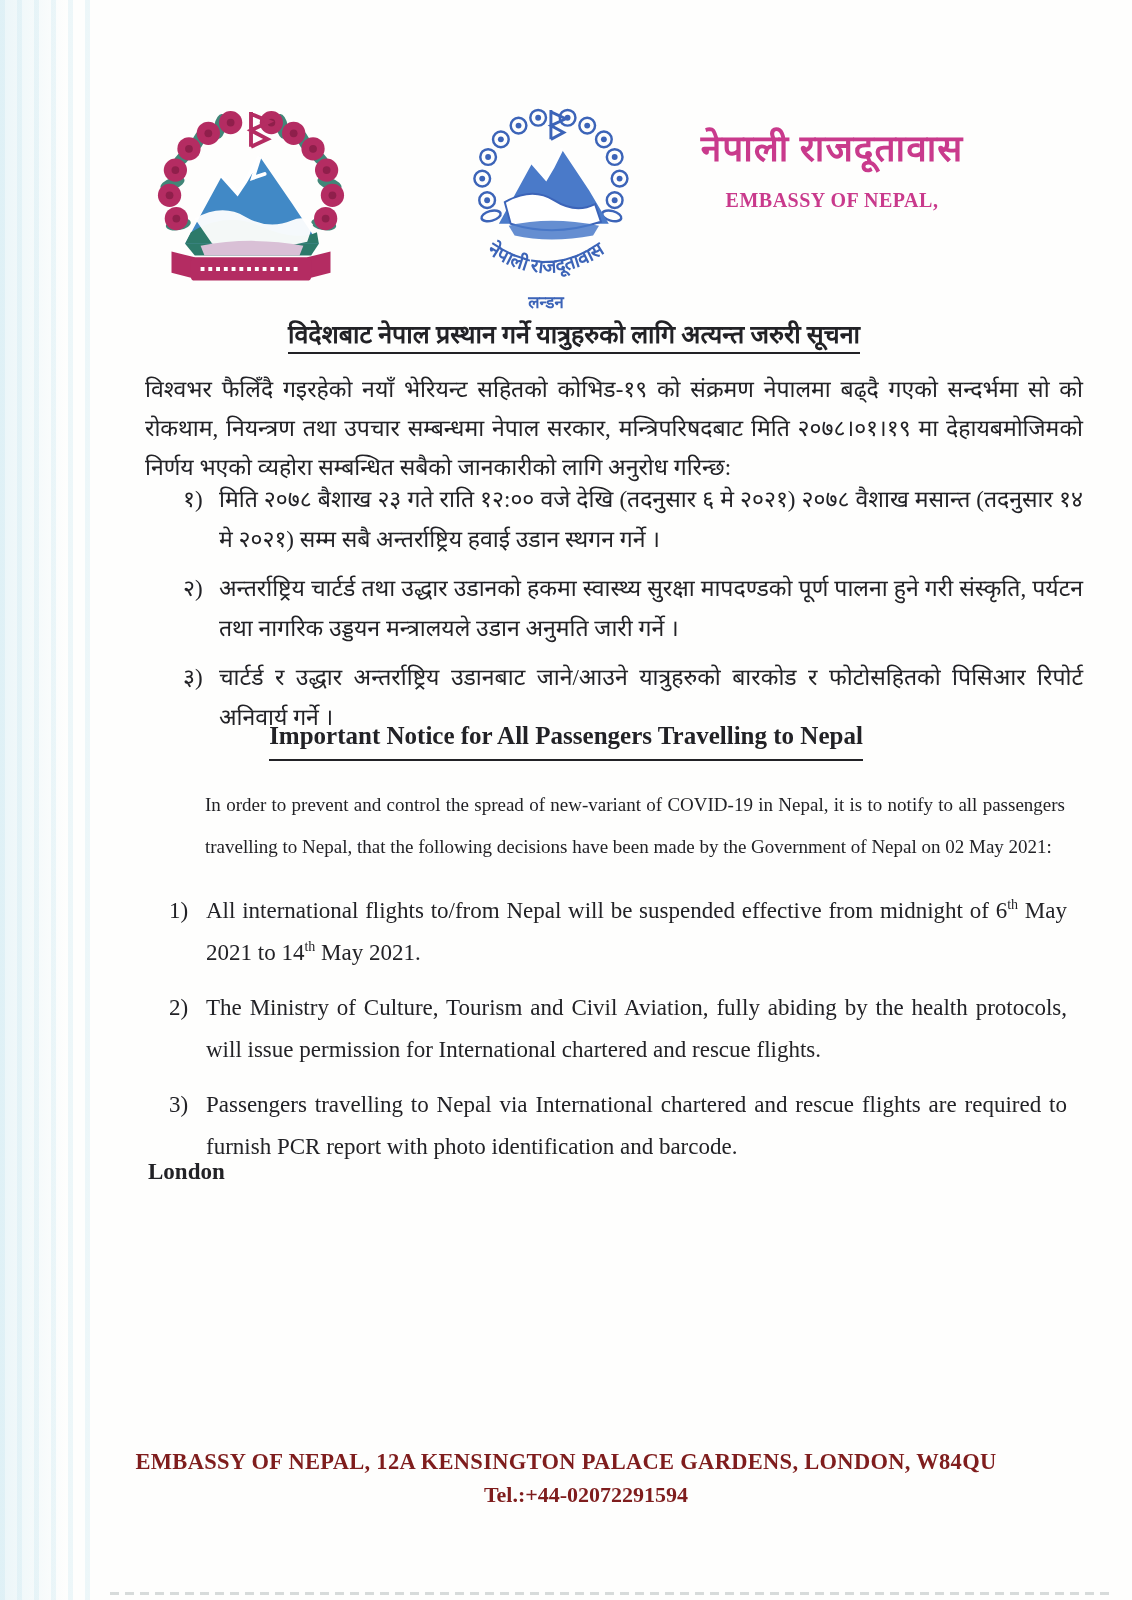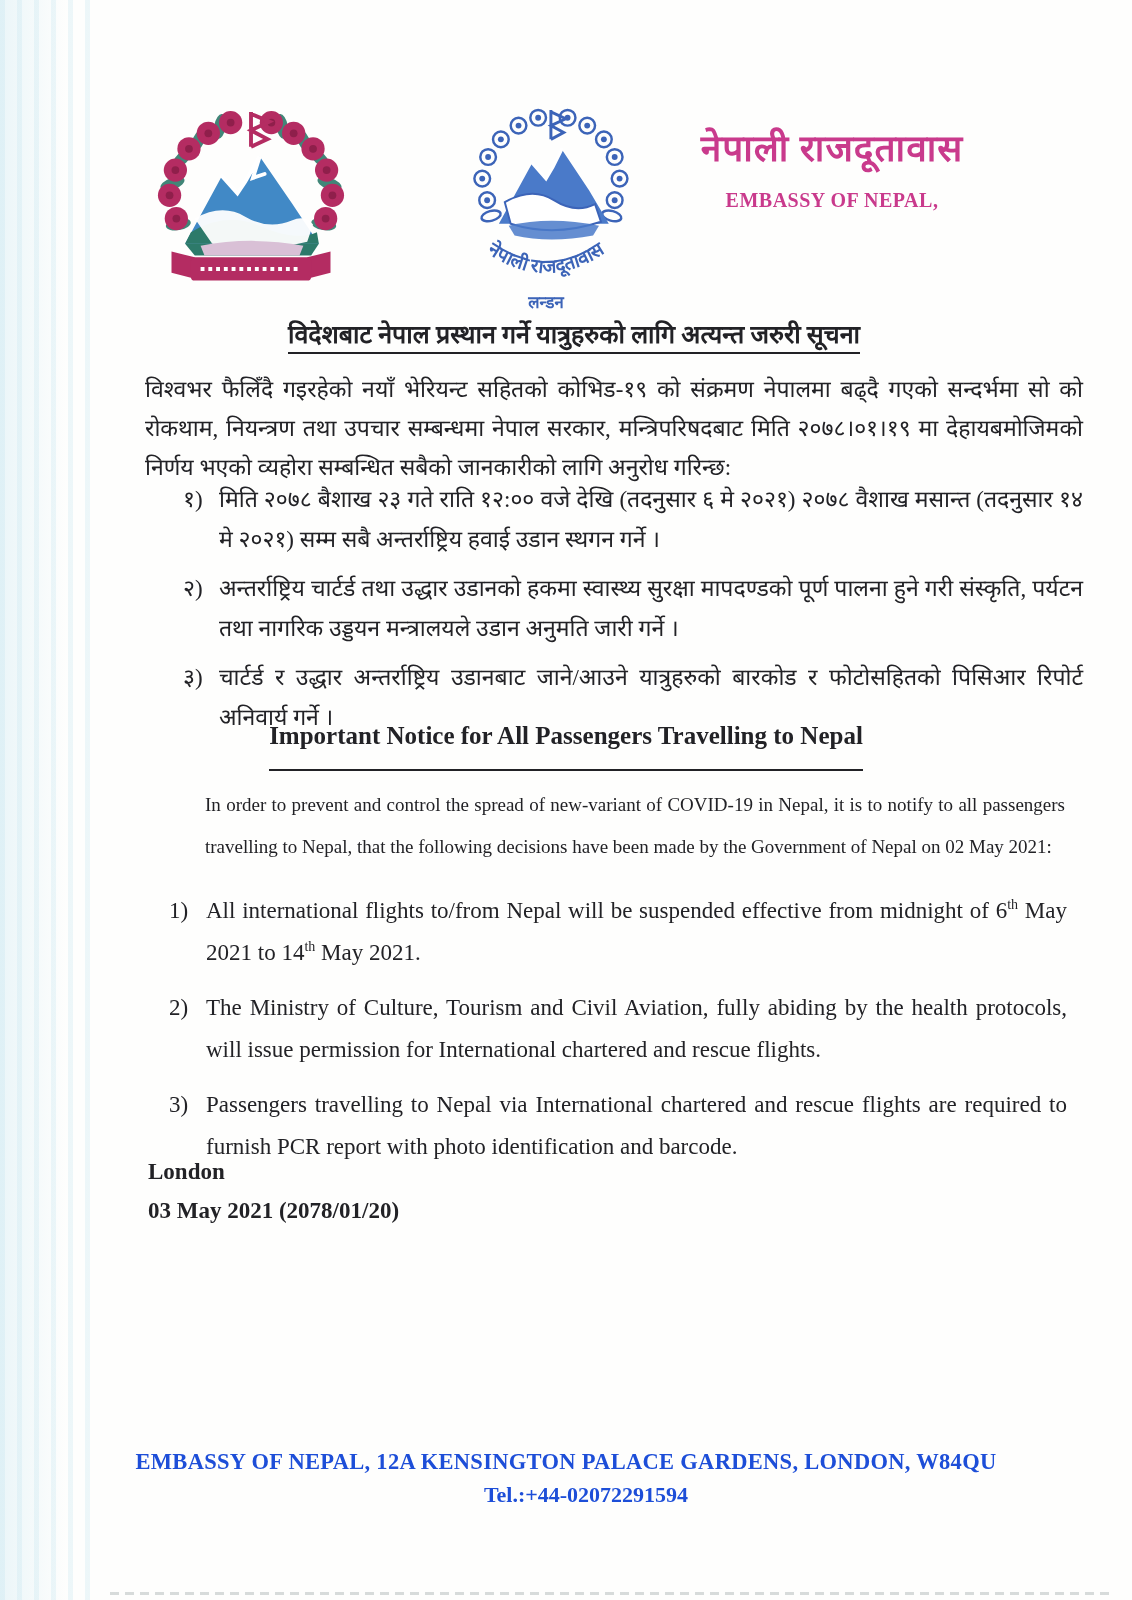--- a/index.html
+++ b/index.html
@@ -38,7 +38,7 @@
   .litext{flex:1;text-align:justify;}
   
   .en-heading{left:0;top:722px;width:1132px;text-align:center;font-size:25px;font-weight:bold;}
-  .en-heading span{border-bottom:2.5px solid #222226;padding-bottom:20px;}
+  .en-heading span{border-bottom:2.5px solid #222226;padding-bottom:10px;}
   .en-intro{left:205px;top:784px;width:860px;font-size:19px;line-height:42px;text-align:justify;}
   .en-list{left:169px;top:890px;width:898px;font-size:23px;line-height:42px;}
   .en-list .li{margin-bottom:13px;}

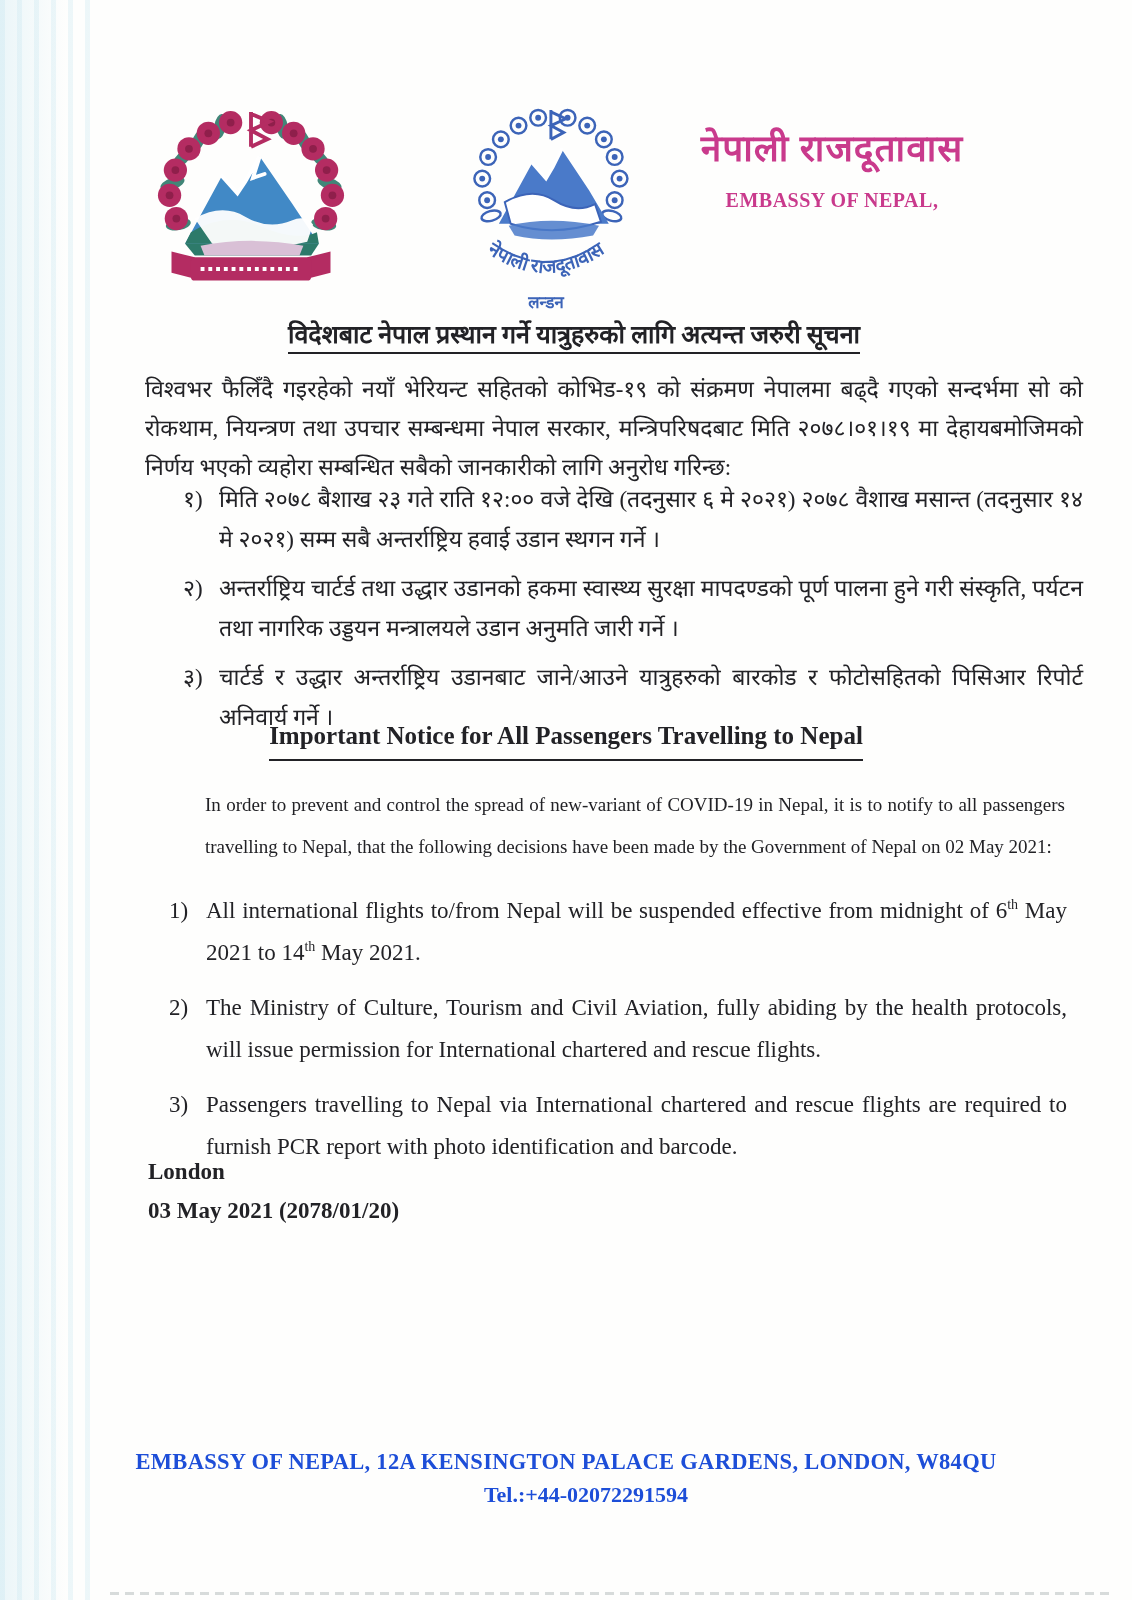--- a/index.html
+++ b/index.html
@@ -213,7 +213,6 @@
 
 <div class="abs signature">
   <div>London</div>
-  <div>03 May 2021 (2078/01/20)</div>
 </div>
 
 <div class="abs footer">

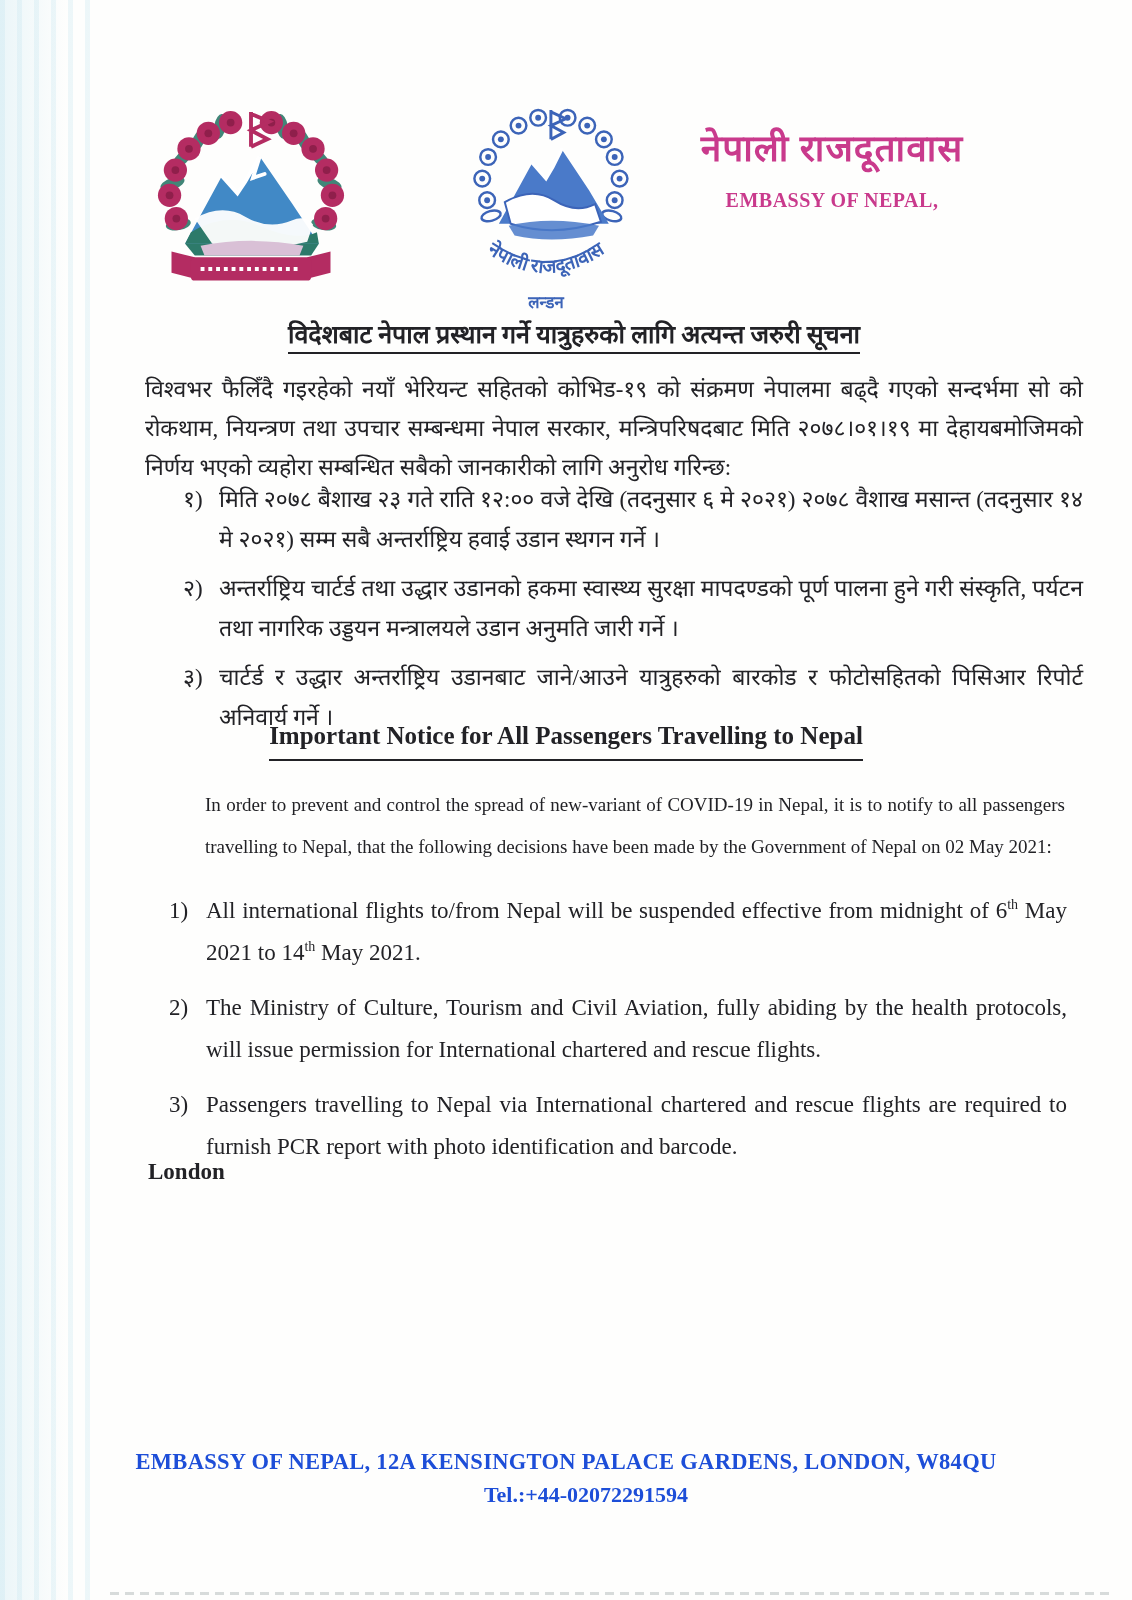--- a/index.html
+++ b/index.html
@@ -47,7 +47,7 @@
   
   .signature{left:148px;top:1152px;font-size:23px;font-weight:bold;line-height:39px;}
   
-  .footer{left:0;top:1445px;width:1132px;text-align:center;color:#1d4ed8;font-weight:bold;}
+  .footer{left:0;top:1445px;width:1132px;text-align:center;color:#7f1d1d;font-weight:bold;}
   .footer .addr{font-size:22.5px;line-height:34px;letter-spacing:.3px;}
   .footer .tel{font-size:22px;line-height:32px;padding-left:40px;}
 </style>

